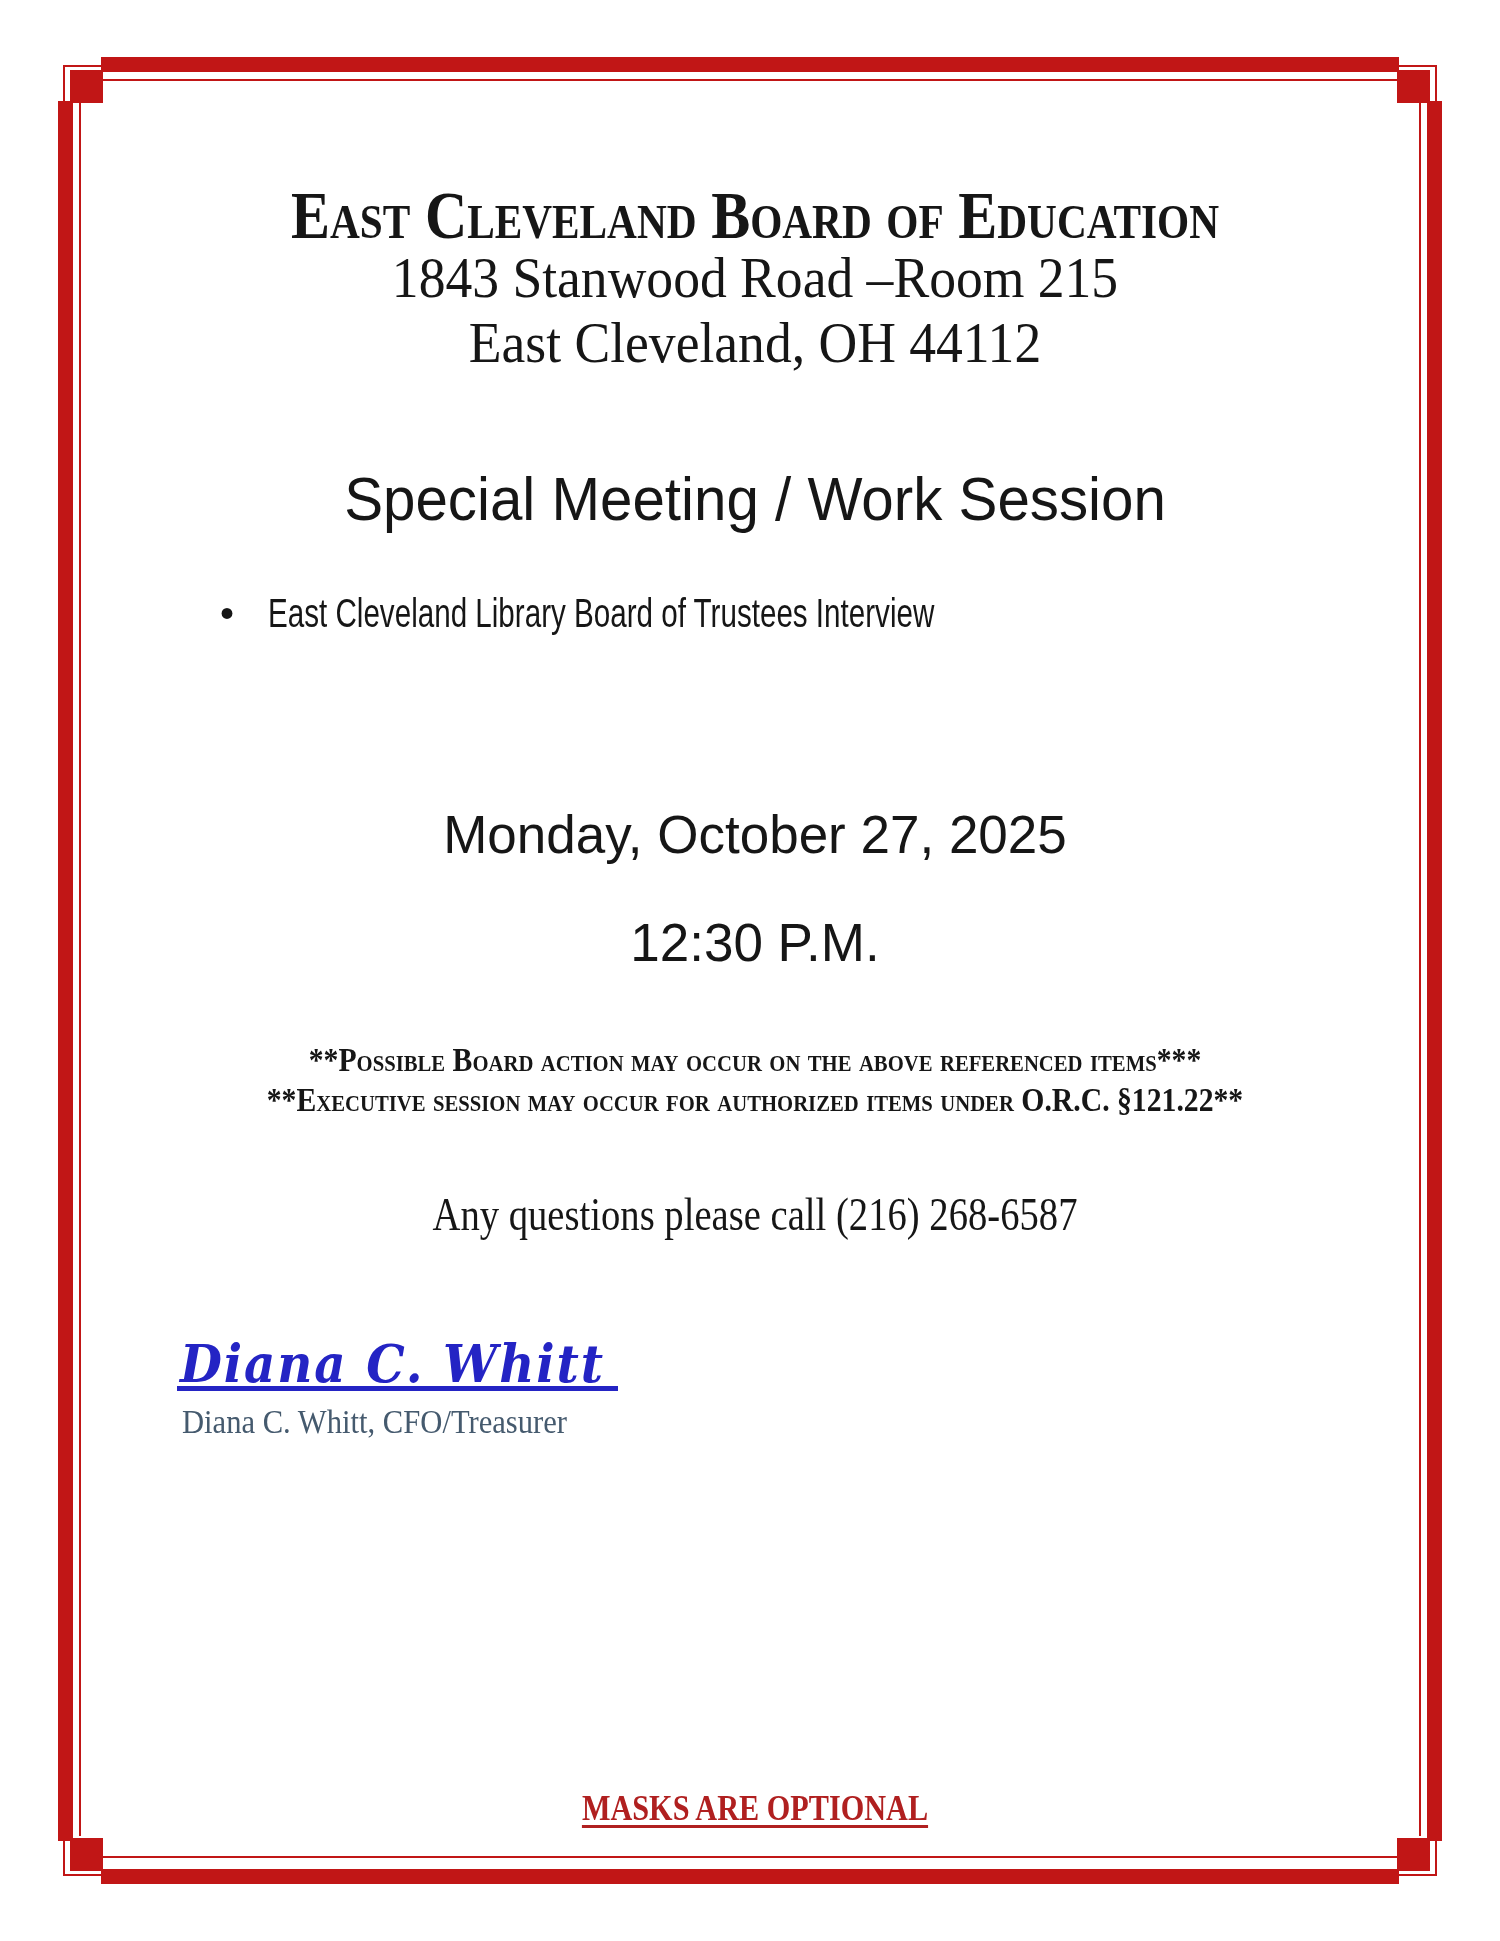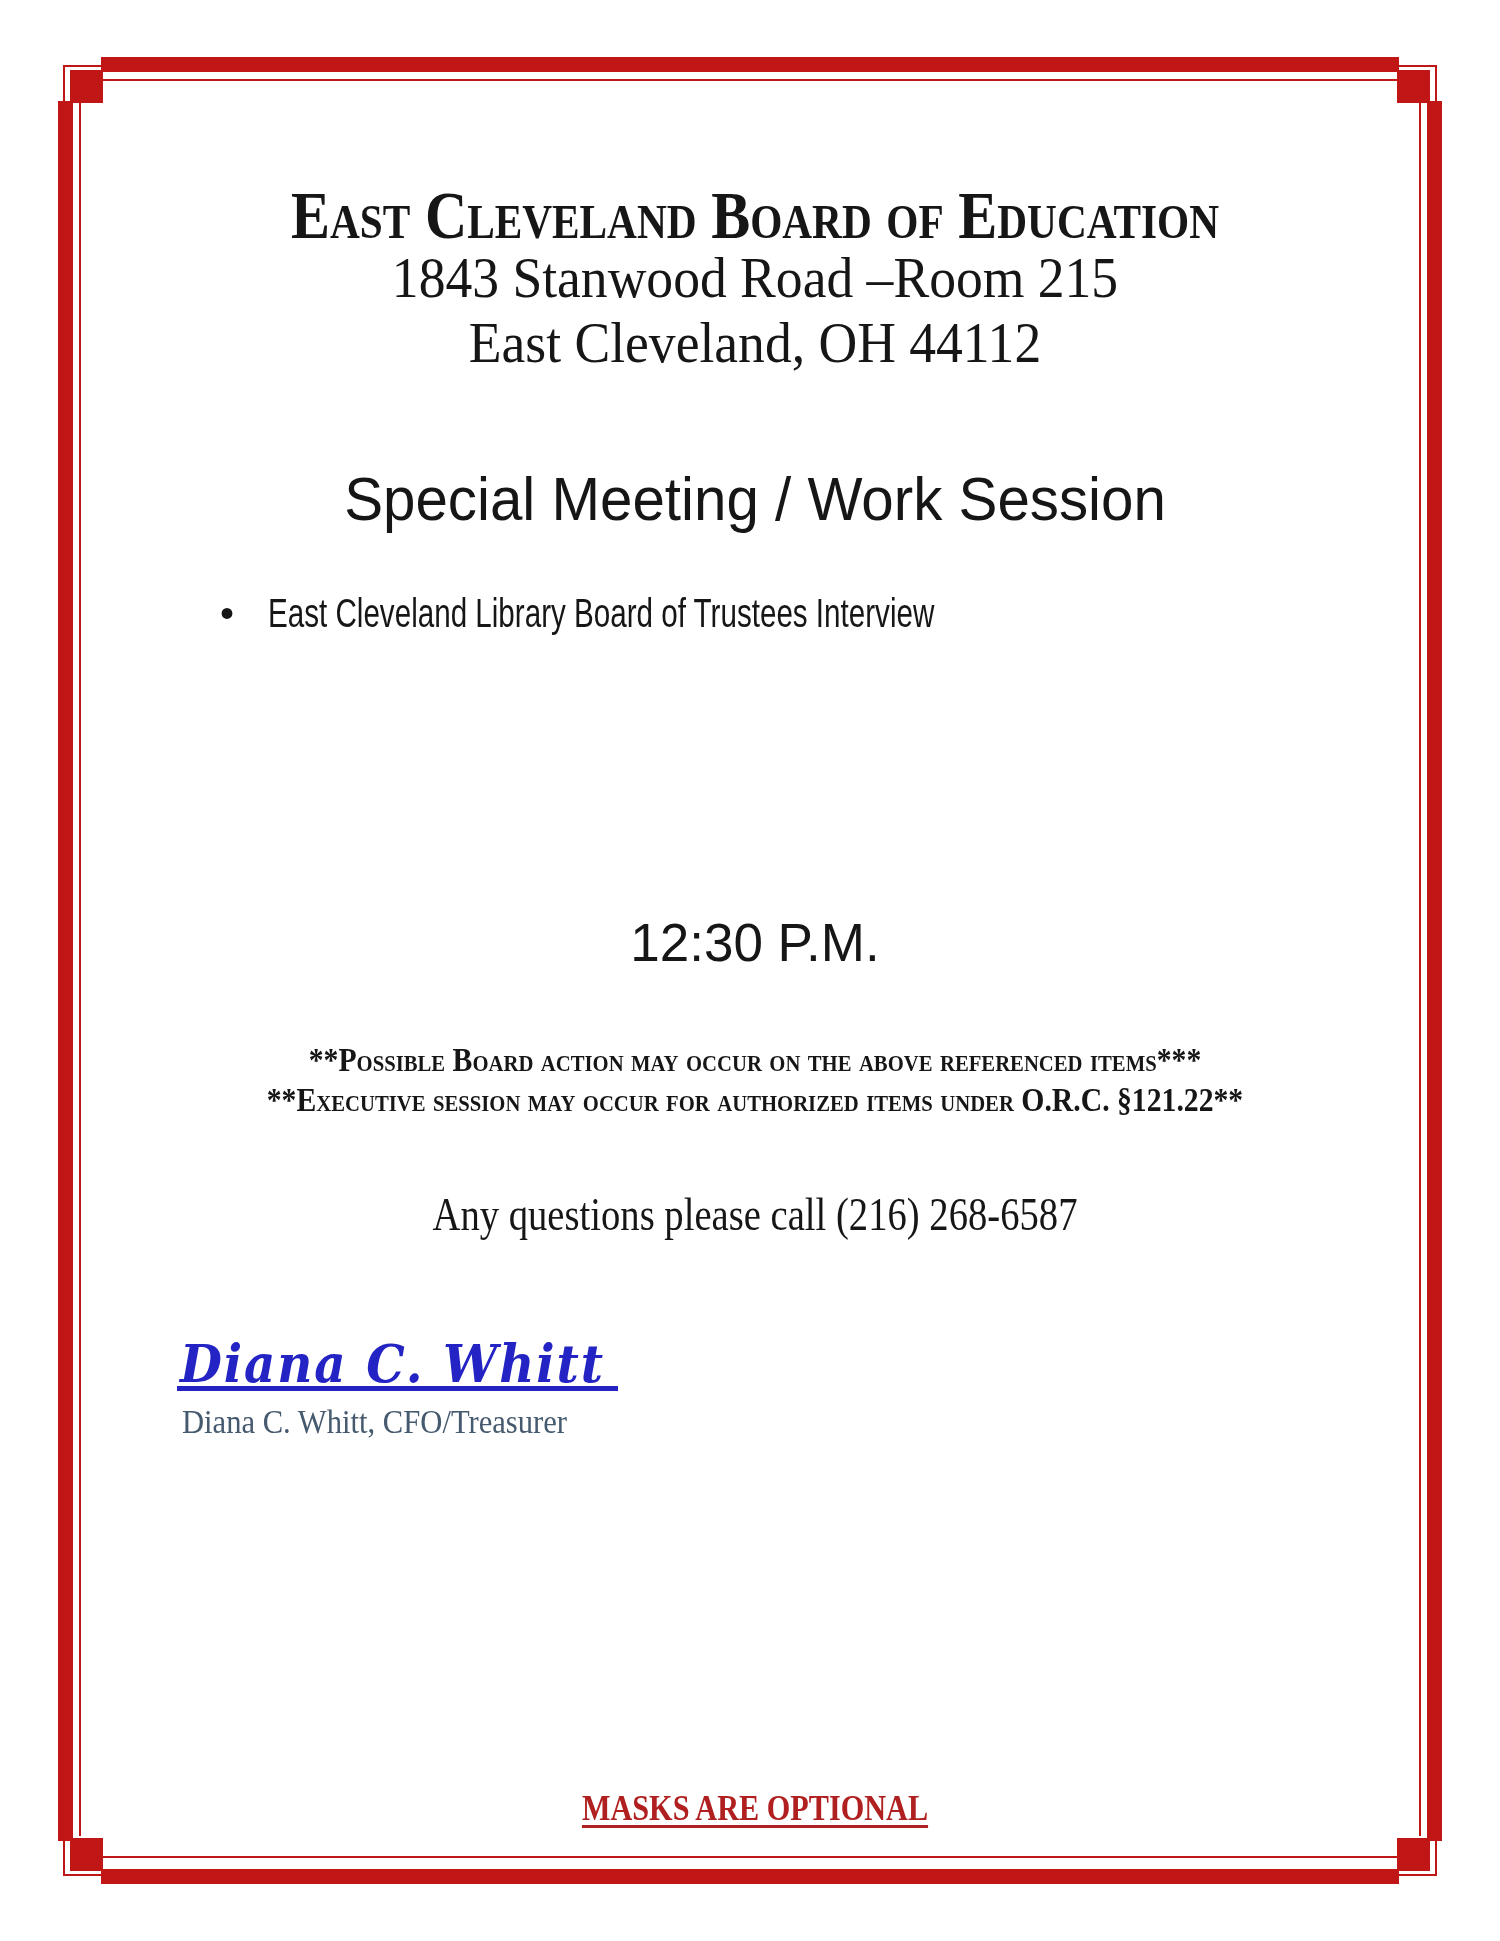--- a/index.html
+++ b/index.html
@@ -121,6 +121,7 @@
   <span class="agenda-bullet">•</span>
   <span class="agenda-text">East Cleveland Library Board of Trustees Interview</span>
 
+  <div class="line sans meeting-date">Monday, October 27, 2025</div>
 
   <div class="line sans meeting-time">12:30 P.M.</div>
 

